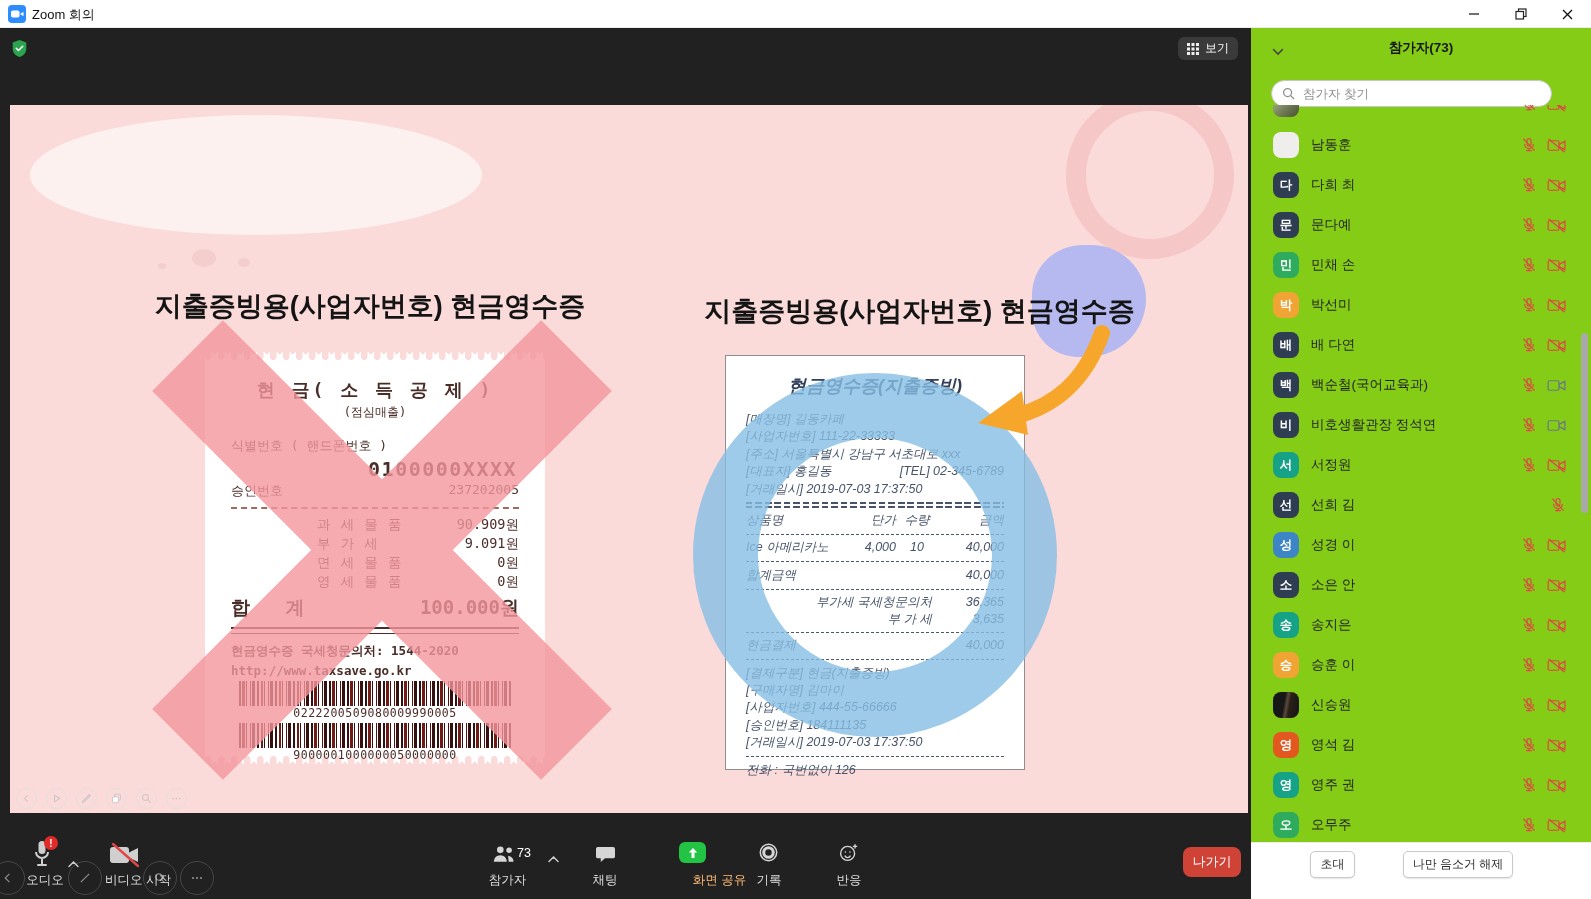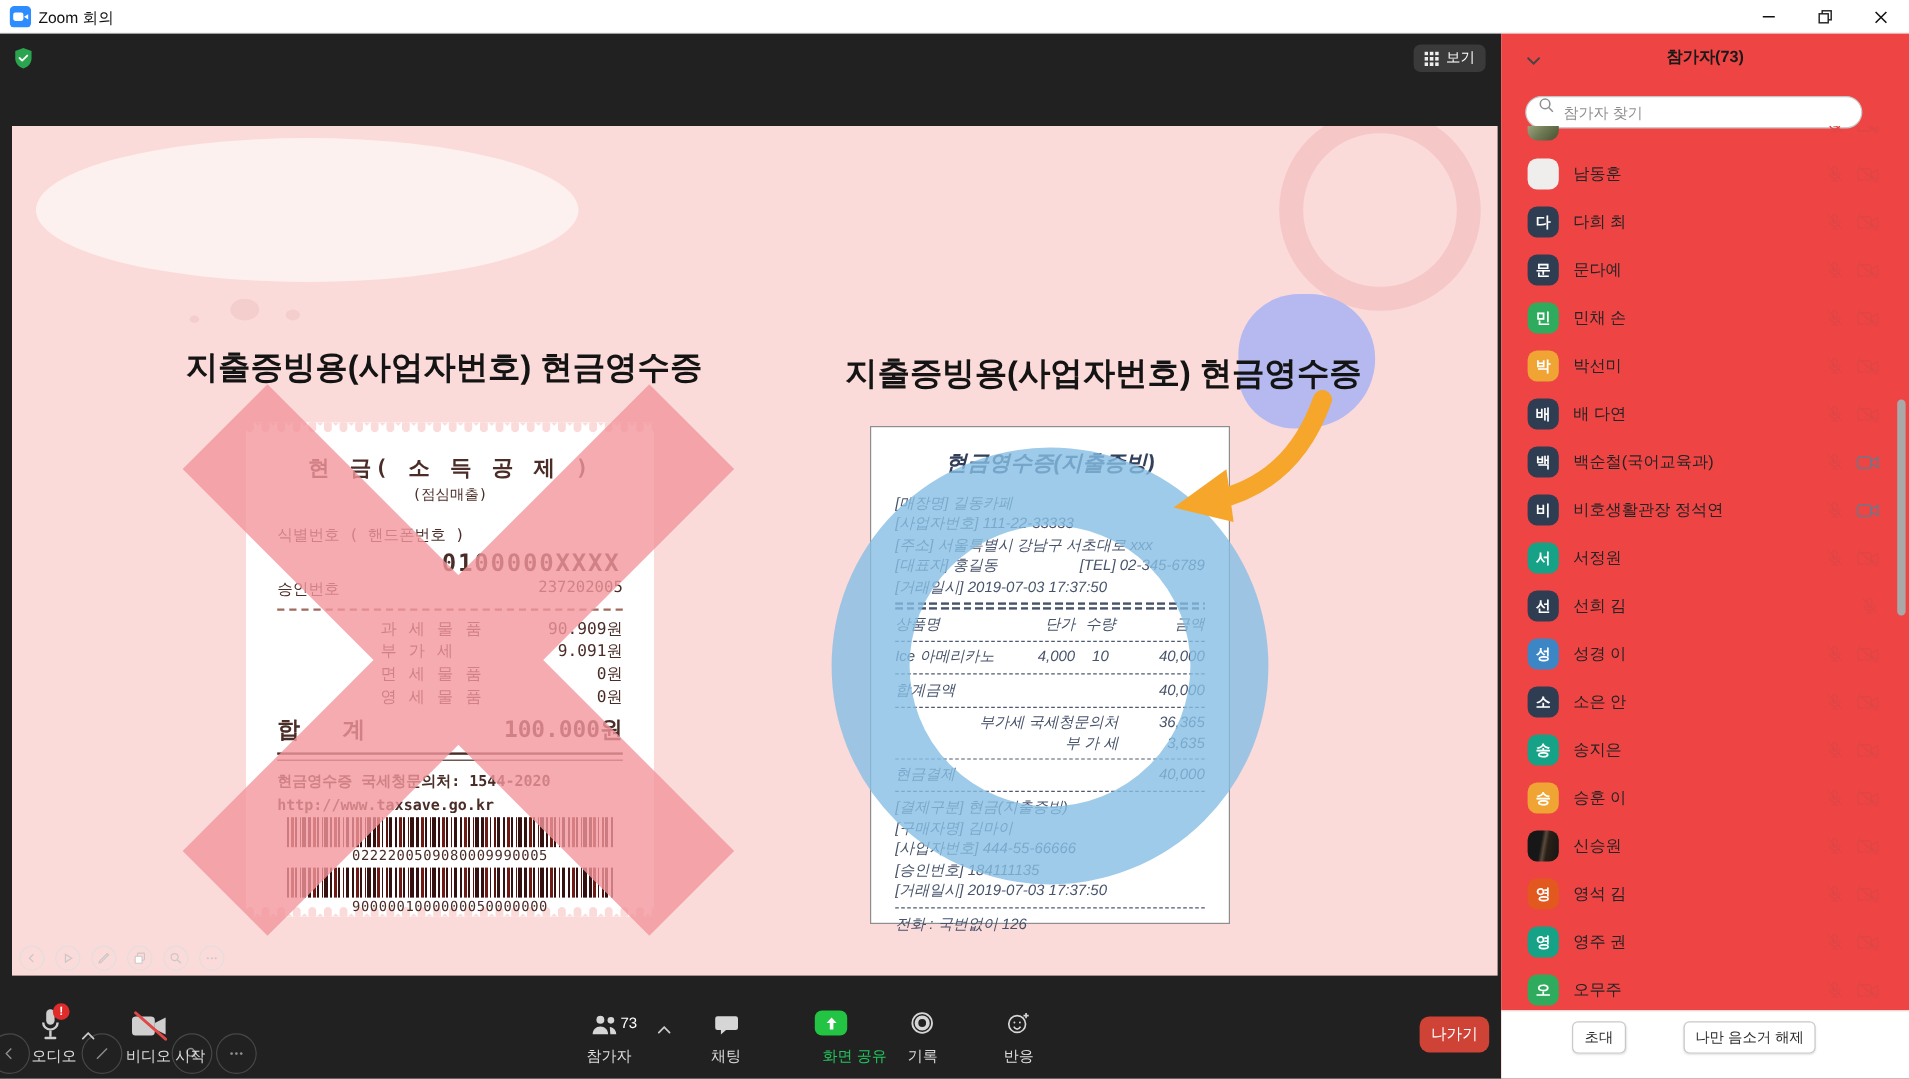--- a/index.html
+++ b/index.html
@@ -102,7 +102,7 @@
   .leavebtn{position:absolute;left:1183px;top:8px;width:58px;height:30px;border-radius:8px;background:#cf4236;
             color:#fff;font-size:13px;font-weight:400;border:none;font-family:inherit;cursor:pointer;}
   
-  .sidebar{position:absolute;left:1251px;top:28px;width:340px;height:871px;background:#ef4444;}
+  .sidebar{position:absolute;left:1251px;top:28px;width:340px;height:871px;background:#84cc16;}
   .sb-chevron{position:absolute;left:21px;top:14px;cursor:pointer;}
   .sb-title{position:absolute;left:0;right:0;top:11px;text-align:center;font-size:13.5px;font-weight:700;color:#191919;}
   .searchbox{position:absolute;left:20px;top:52px;width:281px;height:27px;border:1px solid #c6c6c6;border-radius:14px;

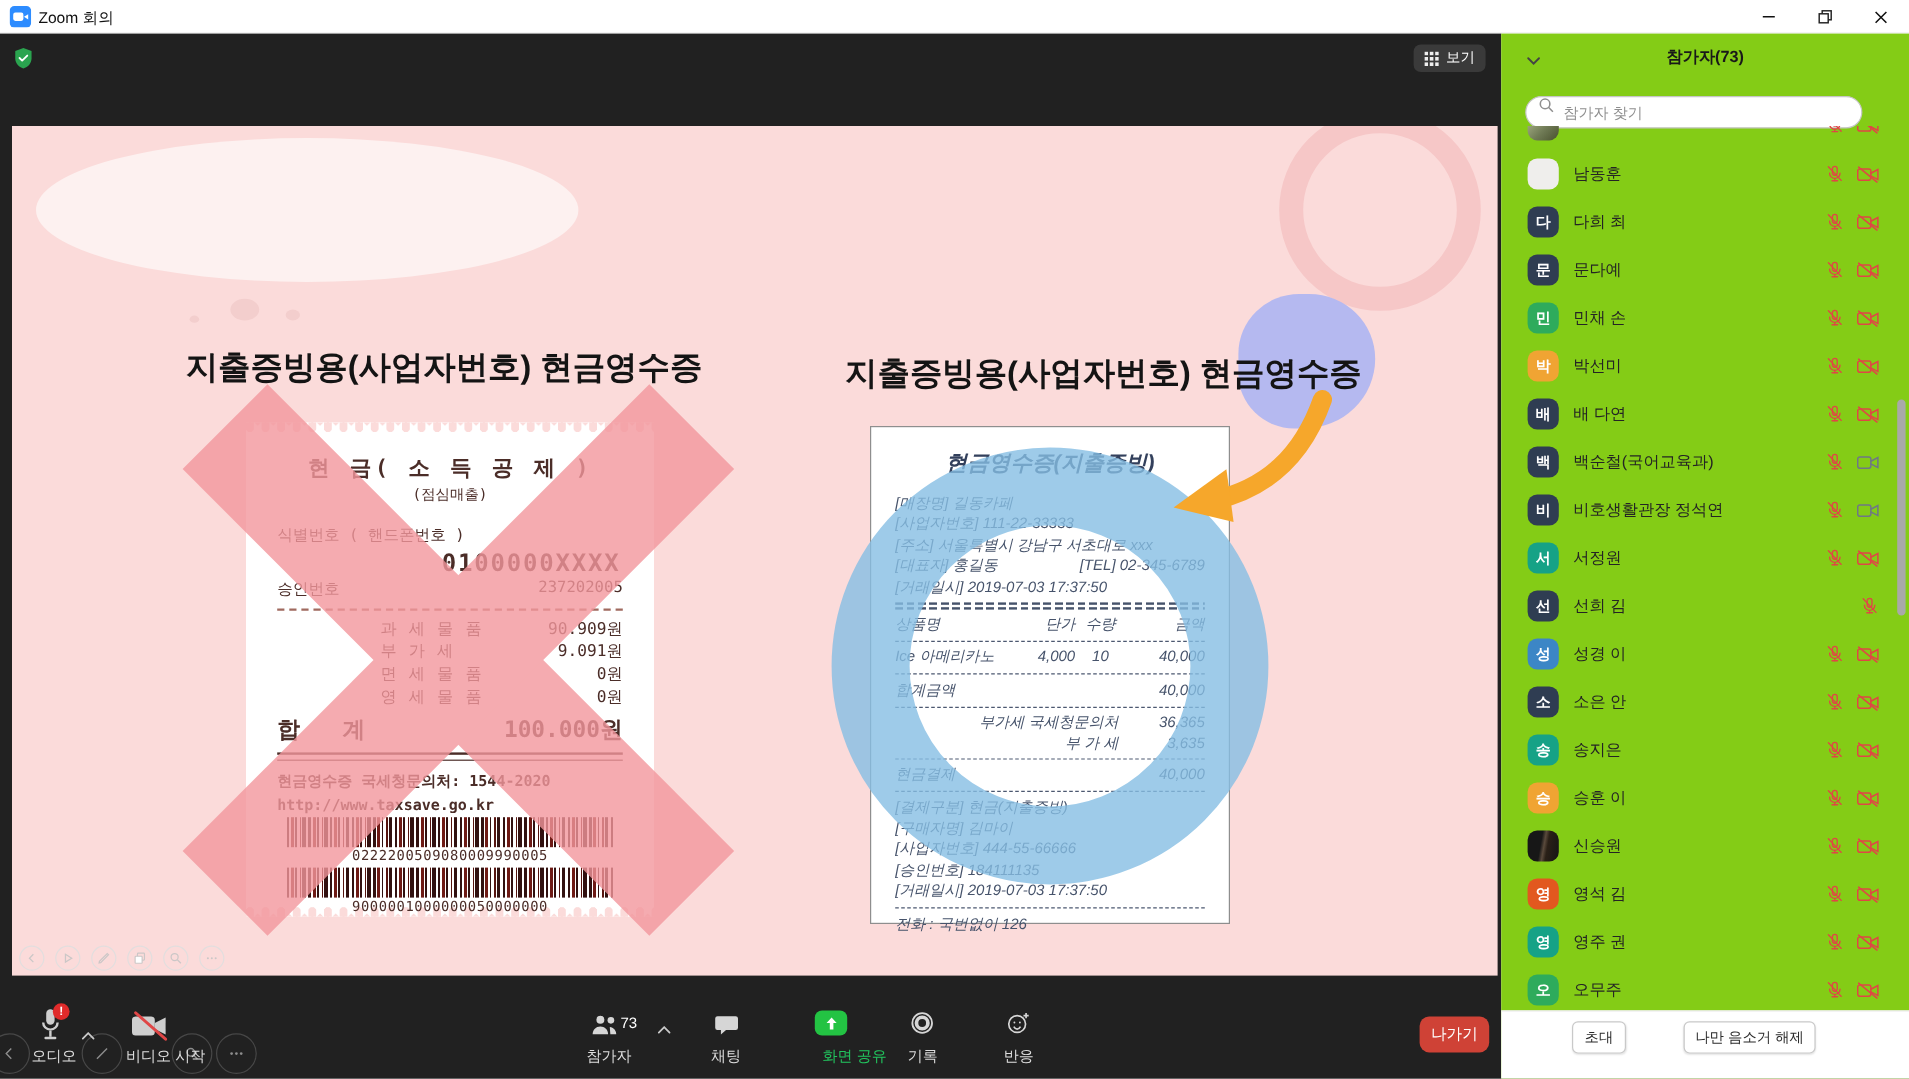--- a/index.html
+++ b/index.html
@@ -106,7 +106,7 @@
   .sb-chevron{position:absolute;left:21px;top:14px;cursor:pointer;}
   .sb-title{position:absolute;left:0;right:0;top:11px;text-align:center;font-size:13.5px;font-weight:700;color:#191919;}
   .searchbox{position:absolute;left:20px;top:52px;width:281px;height:27px;border:1px solid #c6c6c6;border-radius:14px;
-             display:flex;padding:0 10px;gap:6px;box-sizing:border-box;background:#fff;}
+             display:flex;align-items:center;padding:0 10px;gap:6px;box-sizing:border-box;background:#fff;}
   .searchbox input{border:none;outline:none;flex:1;font-size:12.5px;color:#333;background:transparent;font-family:inherit;}
   .searchbox input::placeholder{color:#8f8f8f;}
   .plist{position:absolute;left:0;top:77px;width:100%;height:738px;overflow:hidden;}

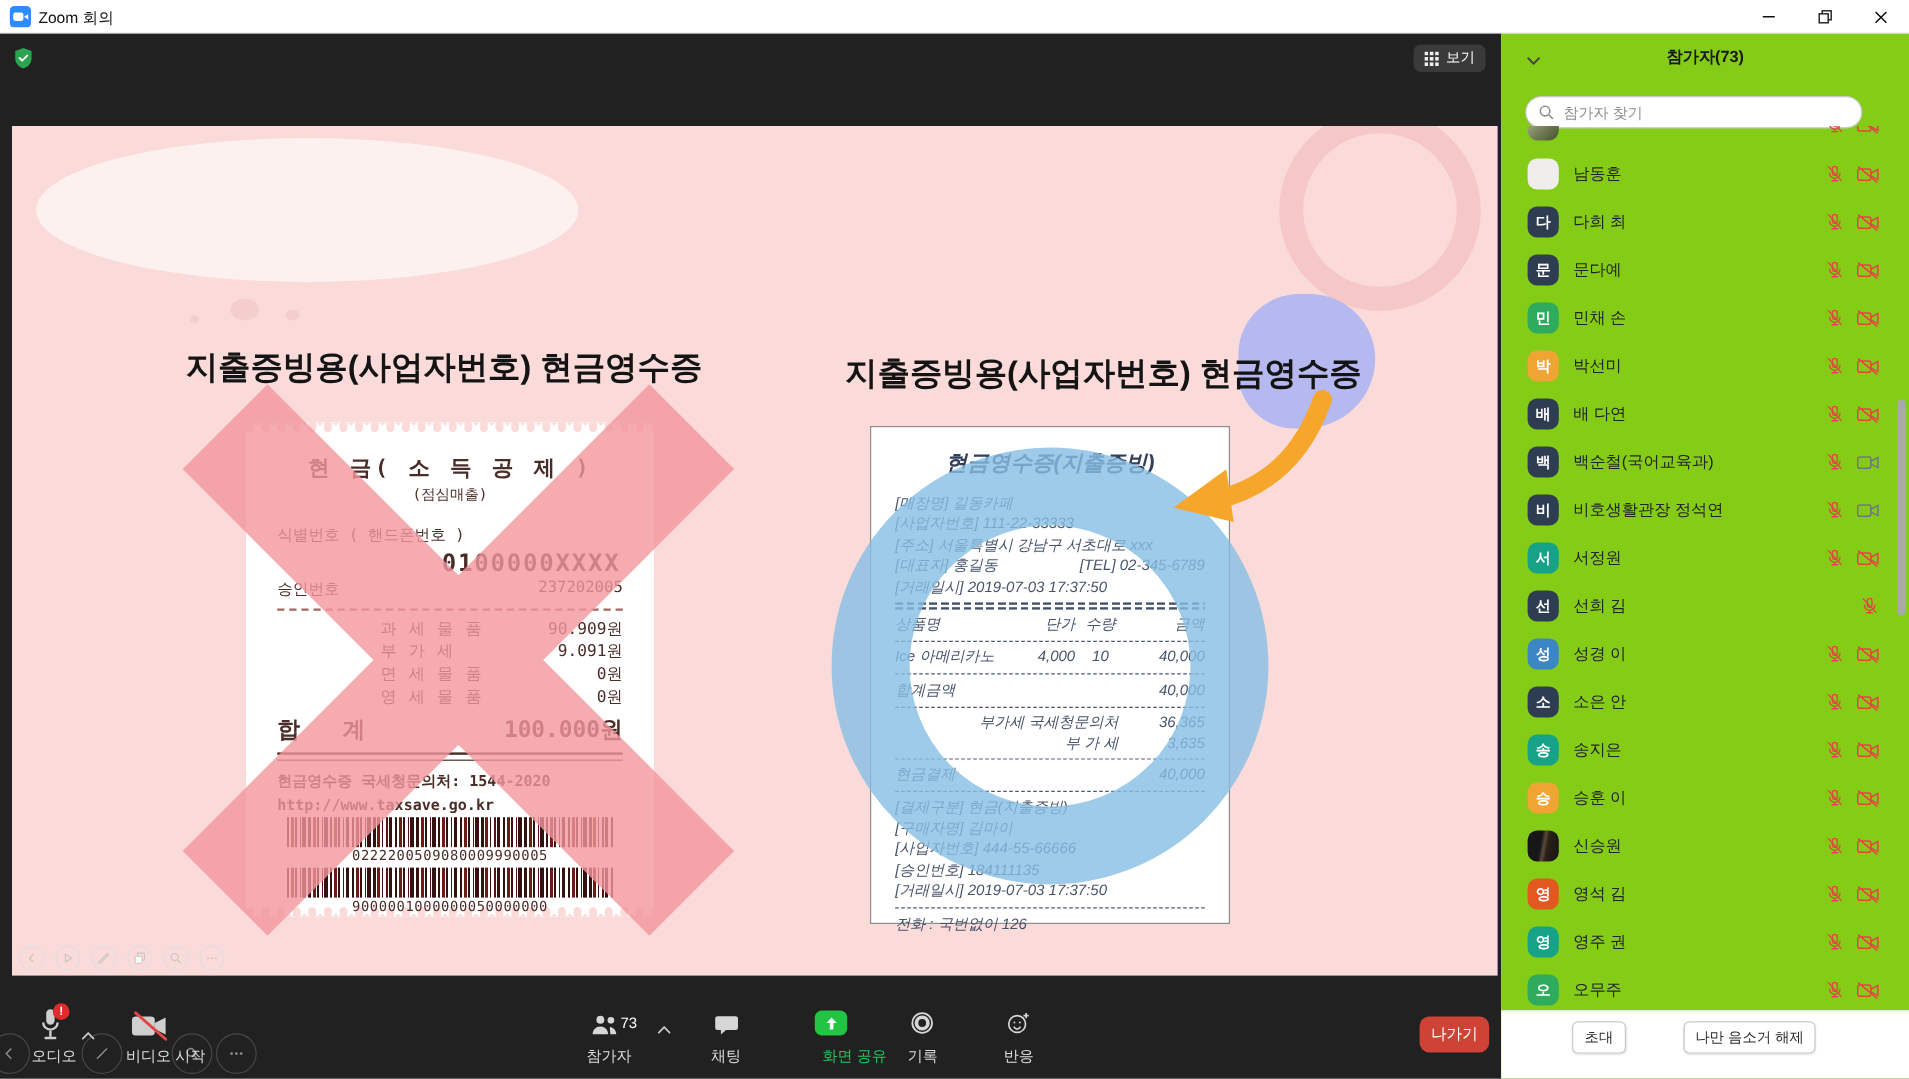--- a/index.html
+++ b/index.html
@@ -422,7 +422,7 @@
             <path d="M7 2L2.8 6.4h2.7V12h3V6.4h2.7z" fill="#fff"></path>
           </svg>
       </div>
-      <div class="tb-label" style="left: 664px; width: 75px; color: #22c55e; text-align: right;">화면 공유</div>
+      <div class="tb-label" style="left: 682px; width: 75px; color: #fdba74;">화면 공유</div>
 
       <div style="position:absolute;left:758px;top:3px;cursor:pointer">
         <svg width="21" height="21" viewBox="0 0 22 22" fill="none" stroke="#d6d6d6">

